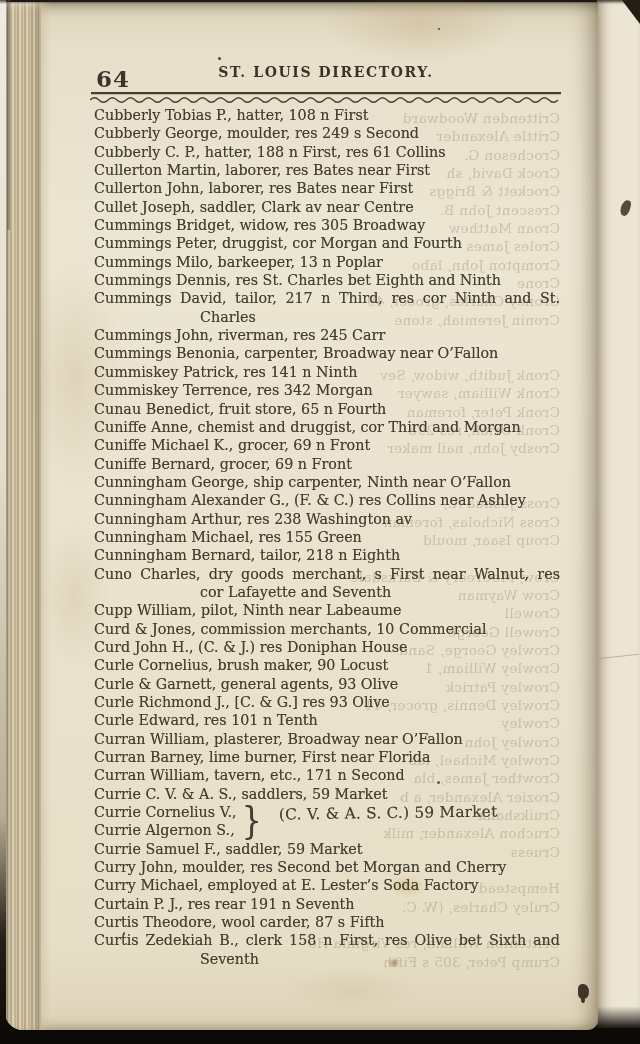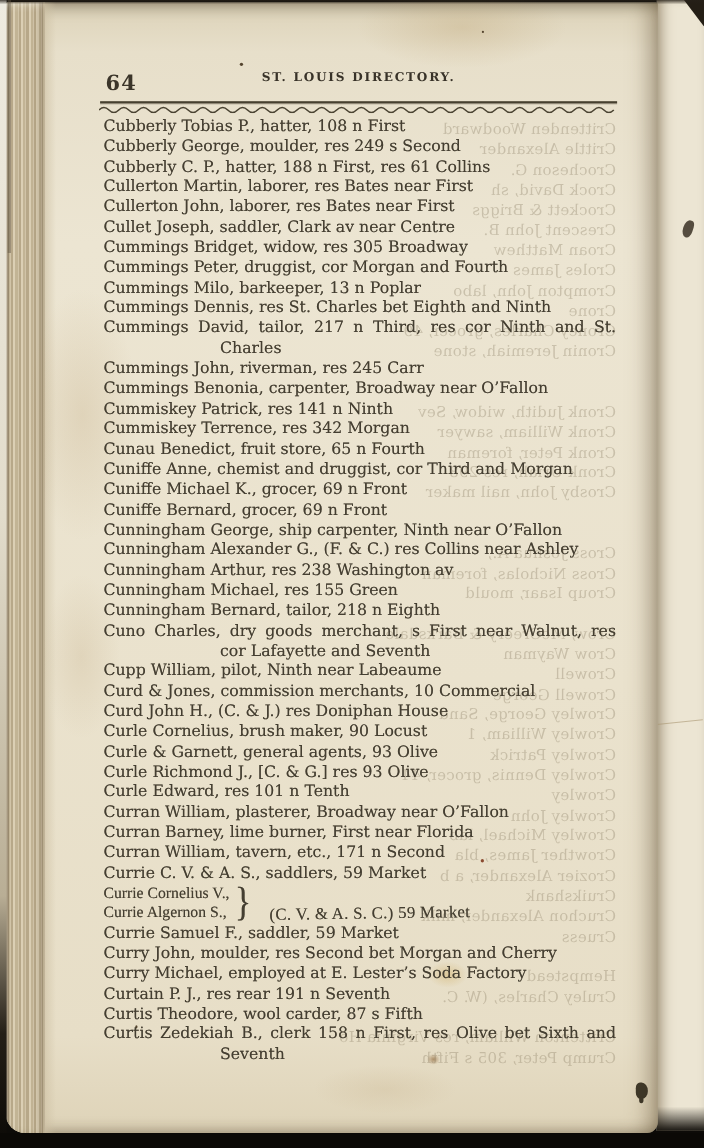--- a/index.html
+++ b/index.html
@@ -40,7 +40,7 @@
   .bottom-band{position:absolute;left:0;top:1030px;width:640px;height:14px;background:#0b0906;z-index:5;}
 
   
-  .pageno{position:absolute;left:91px;top:63px;font-size:19px;font-weight:bold;color:#3b352a;
+  .pageno{position:absolute;left:91px;top:63px;font-size:23px;font-weight:bold;color:#3b352a;
         letter-spacing:1px;}
   .title{position:absolute;left:89px;top:62px;width:464px;text-align:center;font-size:11px;
         font-weight:bold;letter-spacing:1.6px;color:#383228;}

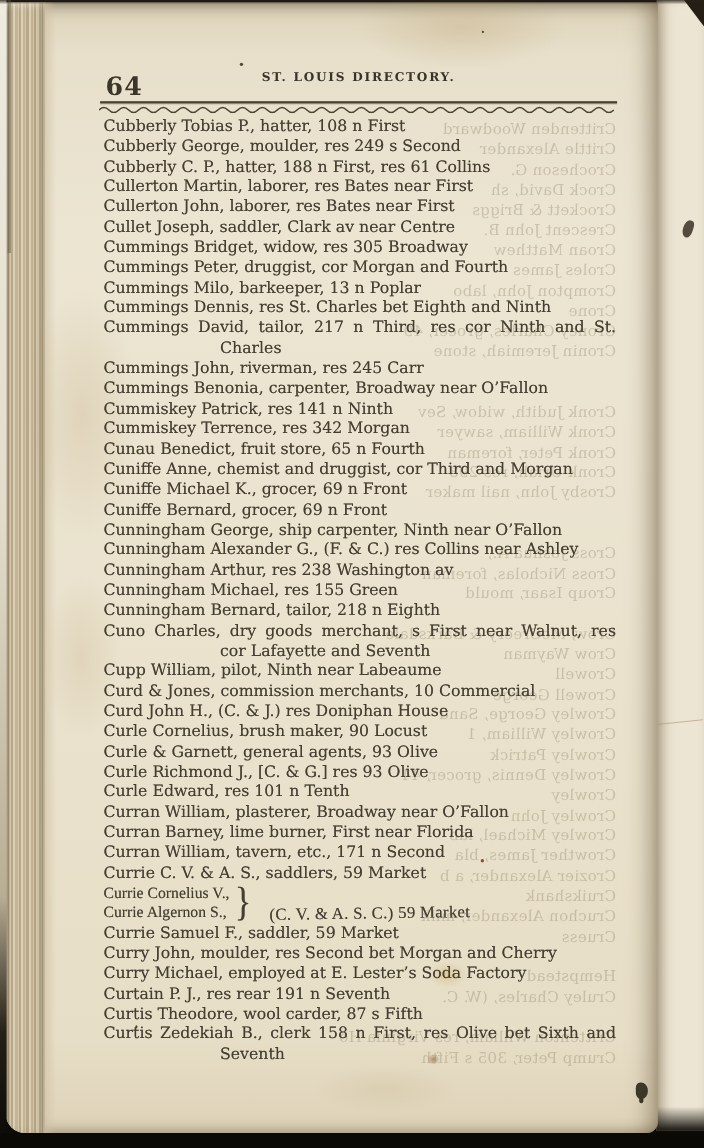--- a/index.html
+++ b/index.html
@@ -42,7 +42,7 @@
   
   .pageno{position:absolute;left:91px;top:63px;font-size:23px;font-weight:bold;color:#3b352a;
         letter-spacing:1px;}
-  .title{position:absolute;left:89px;top:62px;width:464px;text-align:center;font-size:11px;
+  .title{position:absolute;left:89px;top:62px;width:464px;text-align:center;font-size:14px;
         font-weight:bold;letter-spacing:1.6px;color:#383228;}
   .rule-straight{position:absolute;left:86px;top:90px;width:470px;height:2px;background:#46402f;
         box-shadow:0 1px 0 rgba(70,64,47,.25);}

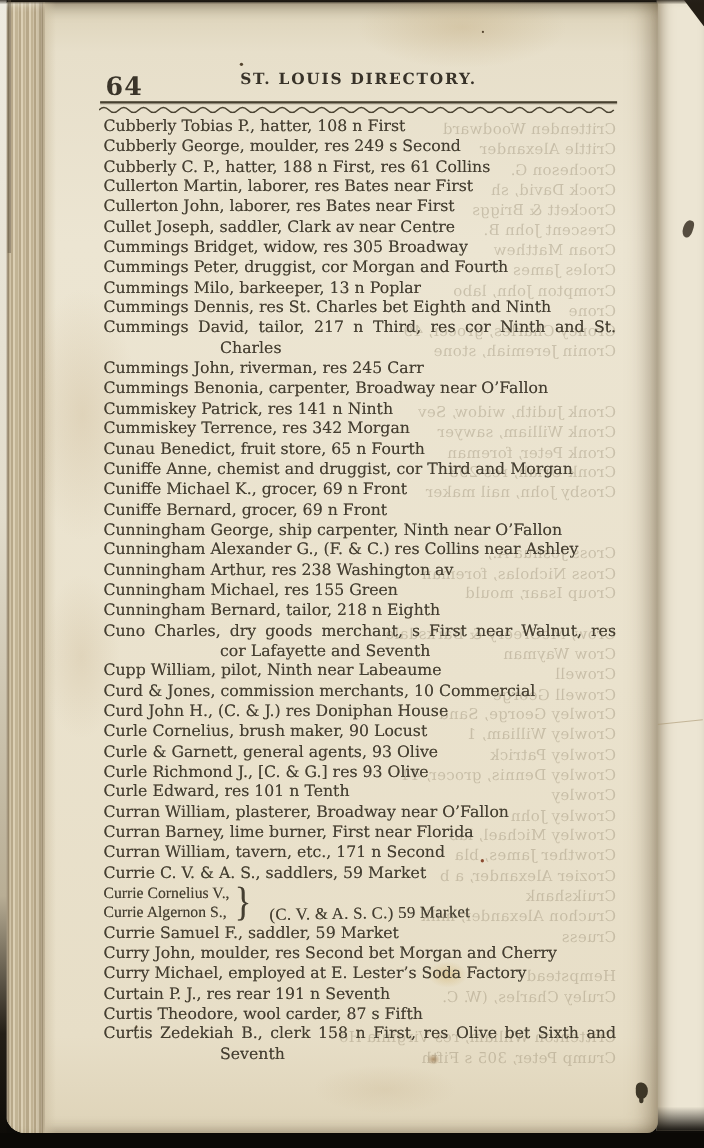--- a/index.html
+++ b/index.html
@@ -55,7 +55,7 @@
   .line{white-space:nowrap;}
   .just{text-align:justify;text-align-last:justify;}
   .cont{padding-left:106px;}
-  .brace-row{display:flex;align-items:flex-end;font-family:Liberation Serif, serif;}
+  .brace-row{display:flex;align-items:flex-start;}
   .brace-names .line{white-space:nowrap;}
   .brace-glyph{font-size:37px;line-height:36.7px;margin-left:3px;transform:scaleX(.85);color:#443e31;}
   .brace-note{margin-left:16px;font-size:15.2px;transform:rotate(-0.8deg) translateY(1px);

